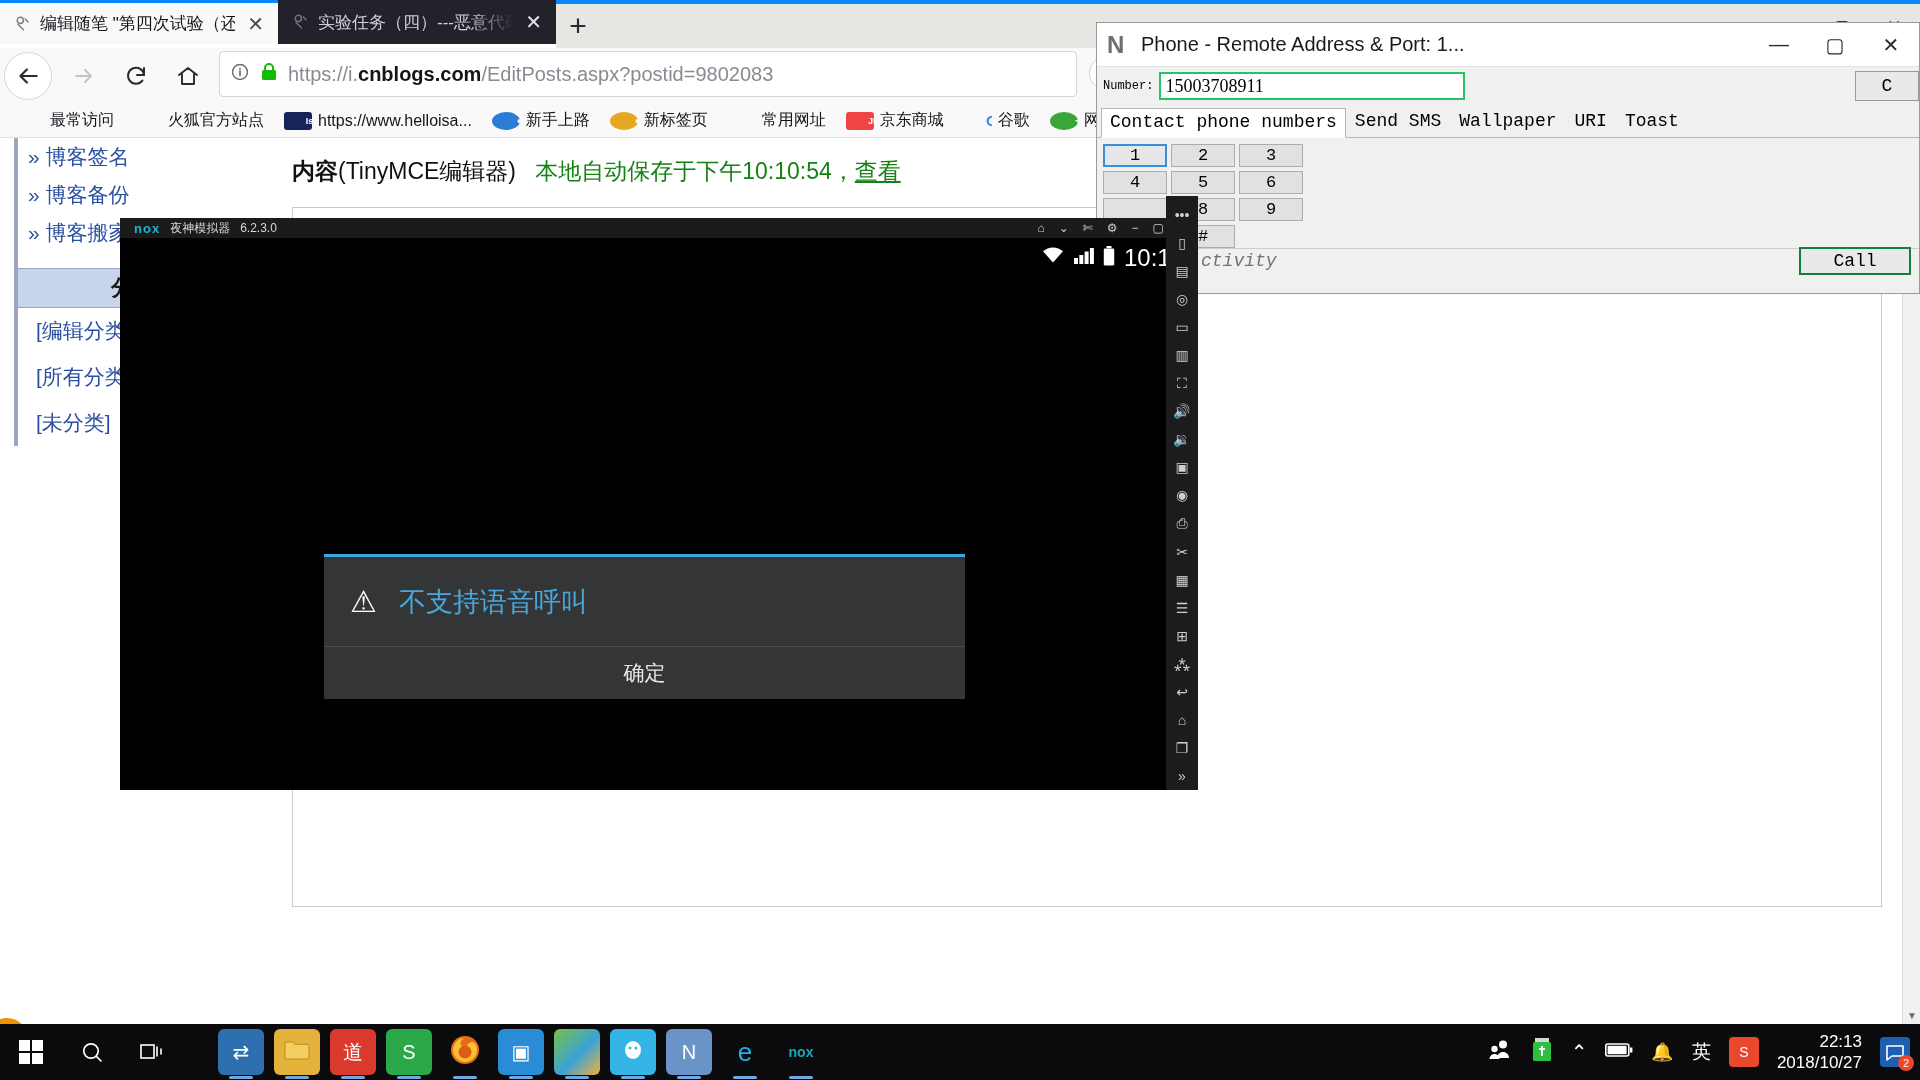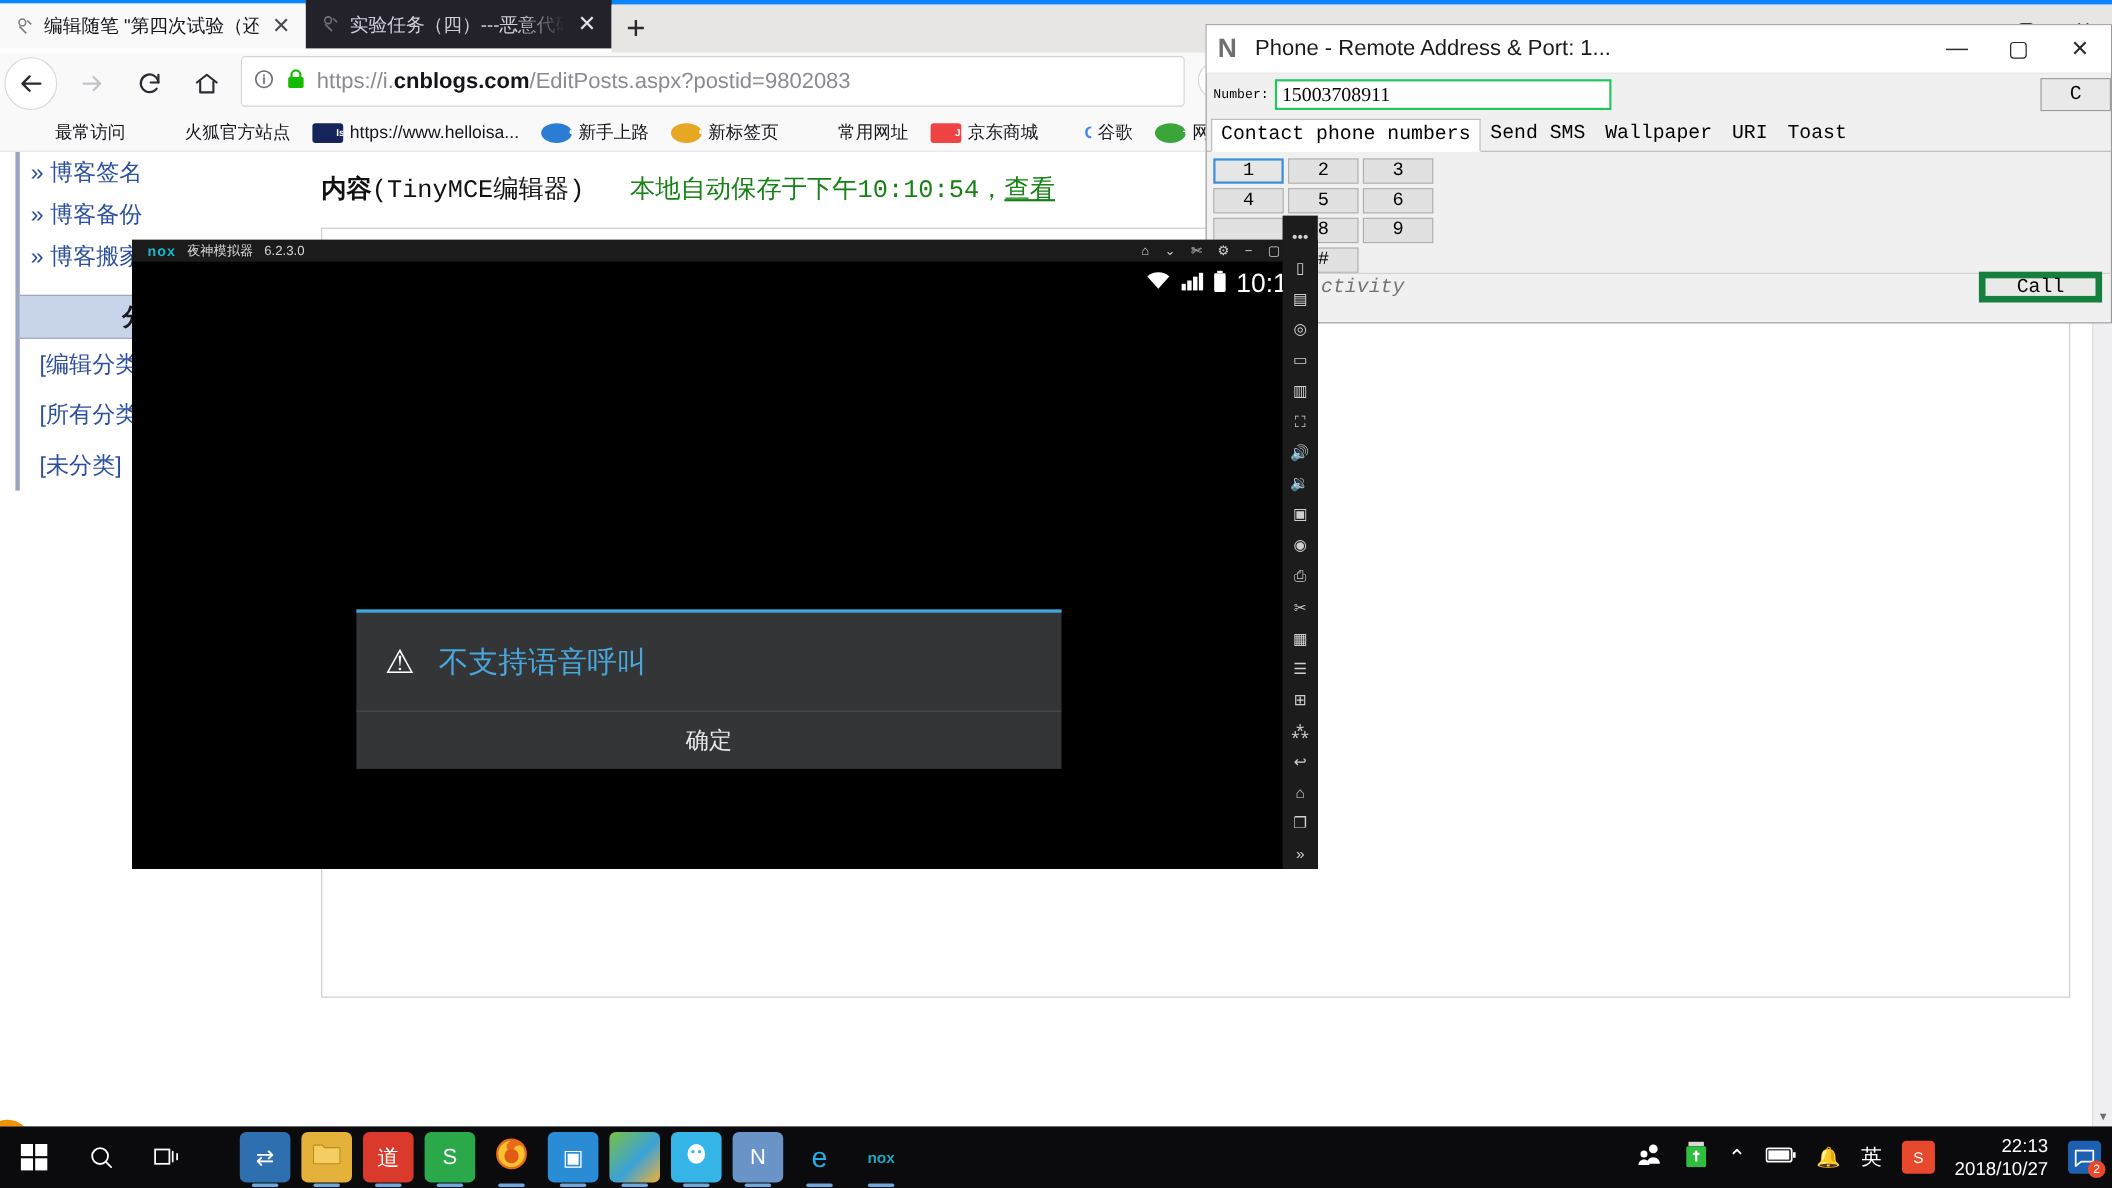--- a/index.html
+++ b/index.html
@@ -75,7 +75,7 @@
   .side-cat-item { font-size:21px; color:#2b4fa0; padding:9px 0 9px 18px; }
 
   .page-main { position:absolute; left:282px; top:0; right:28px; }
-  .pm-title { font-size:23px; color:#111; padding:18px 0 4px 10px;font-family:Liberation Mono, monospace; }
+  .pm-title { font-size:23px; color:#111; padding:18px 0 4px 10px; }
   .pm-title b { font-weight:bold; }
   .pm-title .green { color:#168216; }
   .pm-title .link { color:#168216; text-decoration:underline; }

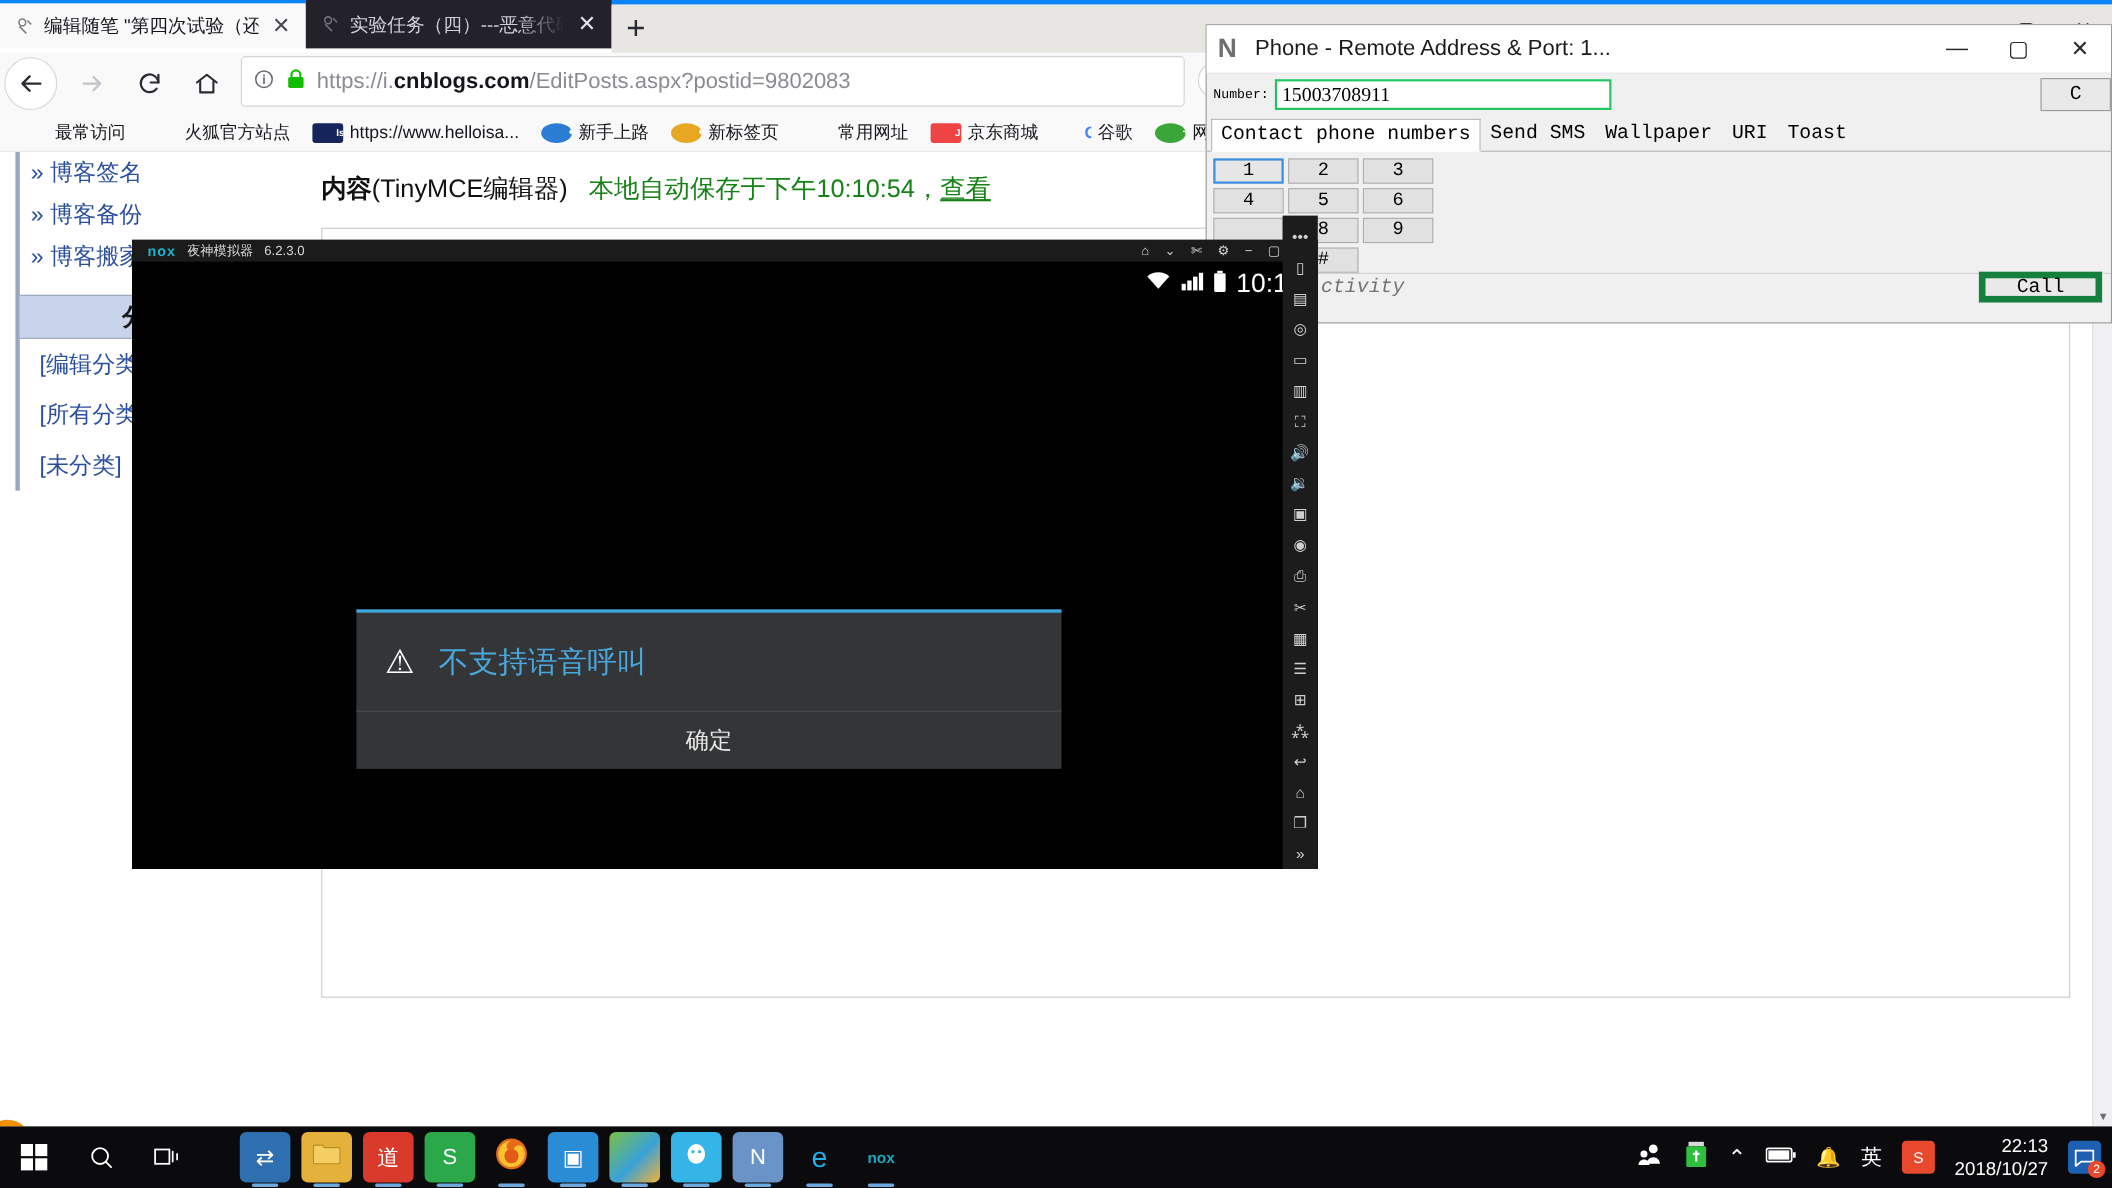--- a/index.html
+++ b/index.html
@@ -123,7 +123,7 @@
   .pw-key.blank { background:#e1e1e1; }
   .pw-bottom { position:absolute; left:0; bottom:18px; width:100%; display:flex; align-items:center; padding:0 8px; }
   .pw-activity { font-size:18px; color:#737373; margin-left:96px;font-style:italic; }
-  .pw-call { margin-left:auto; width:112px; height:28px; border:6px solid #15803d; background:#e9e9e9; display:flex; align-items:center; justify-content:center; font-size:18px; }
+  .pw-call { margin-left:auto; width:112px; height:28px; border:2px solid #15803d; background:#e9e9e9; display:flex; align-items:center; justify-content:center; font-size:18px; }
   .pw-sep { position:absolute; left:0; bottom:44px; width:100%; height:1px; background:#cfcfcf; }
 
   

